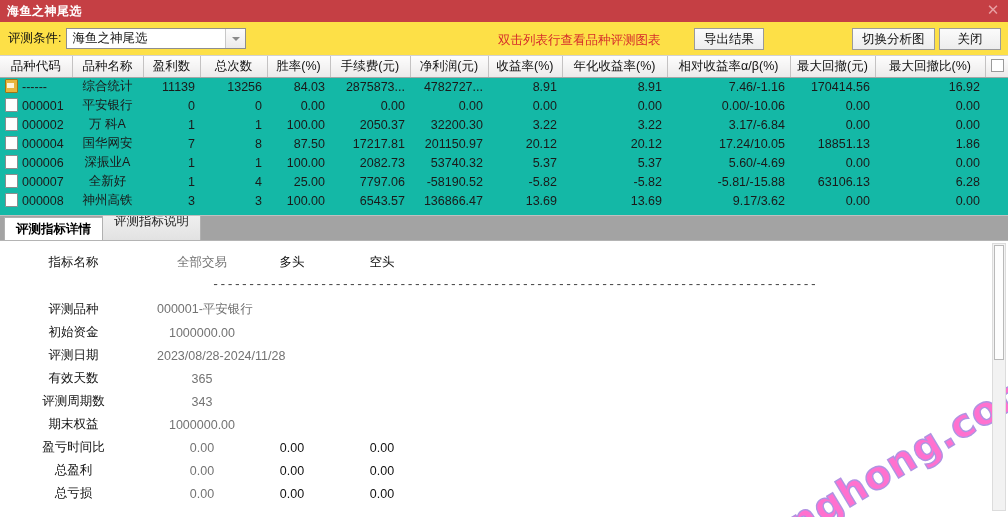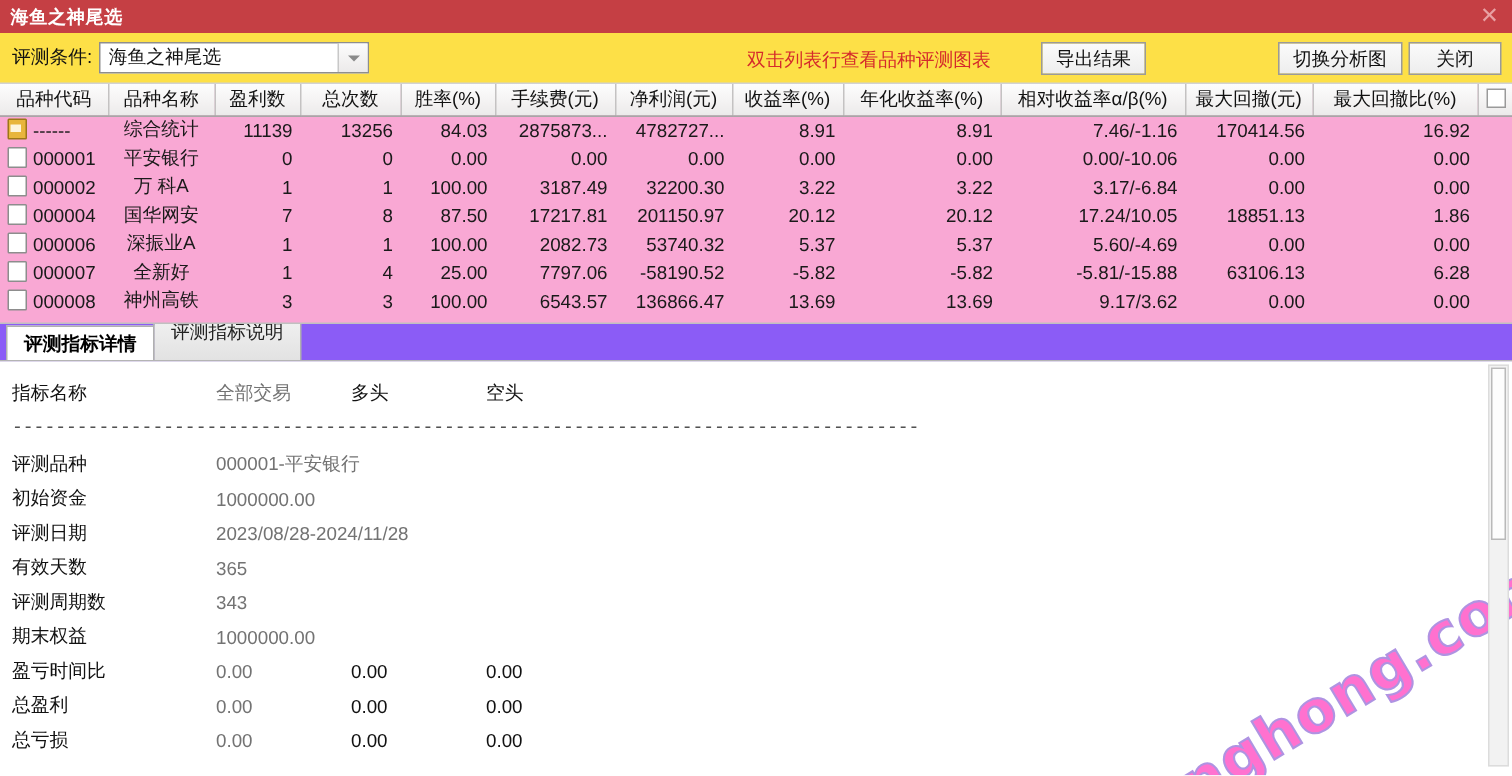--- a/index.html
+++ b/index.html
@@ -135,7 +135,7 @@
   .table-wrap {
     position: relative;
     height: 159px;
-    background: #f9a8d4;
+    background: #14b8a6;
     overflow: hidden;
     border-bottom: 1px solid #c0c0c0;
   }

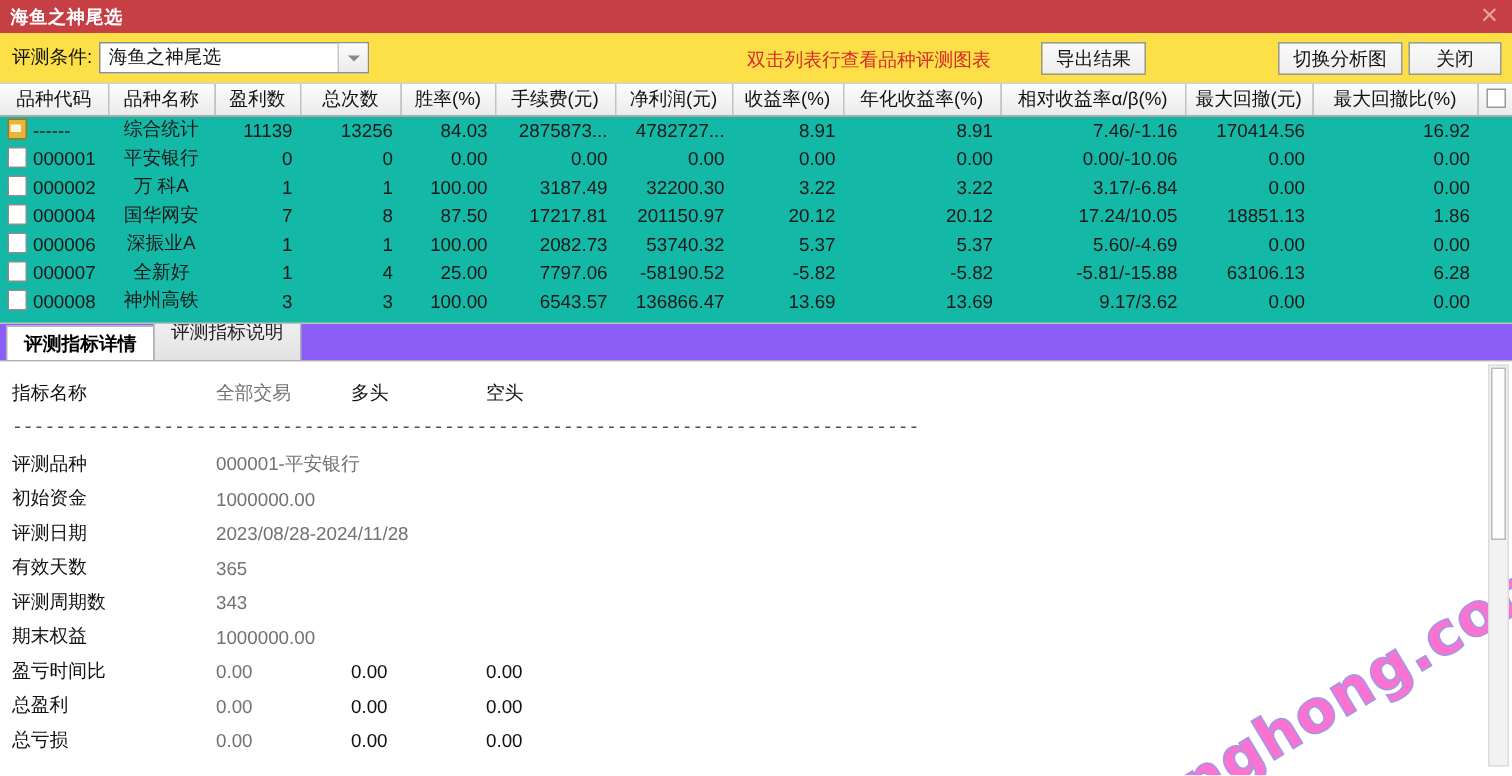--- a/index.html
+++ b/index.html
@@ -404,7 +404,7 @@
             <td class="num">1</td>
             <td class="num">1</td>
             <td class="num">100.00</td>
-            <td class="num">3187.49</td>
+            <td class="num">2050.37</td>
             <td class="num">32200.30</td>
             <td class="num">3.22</td>
             <td class="num">3.22</td>

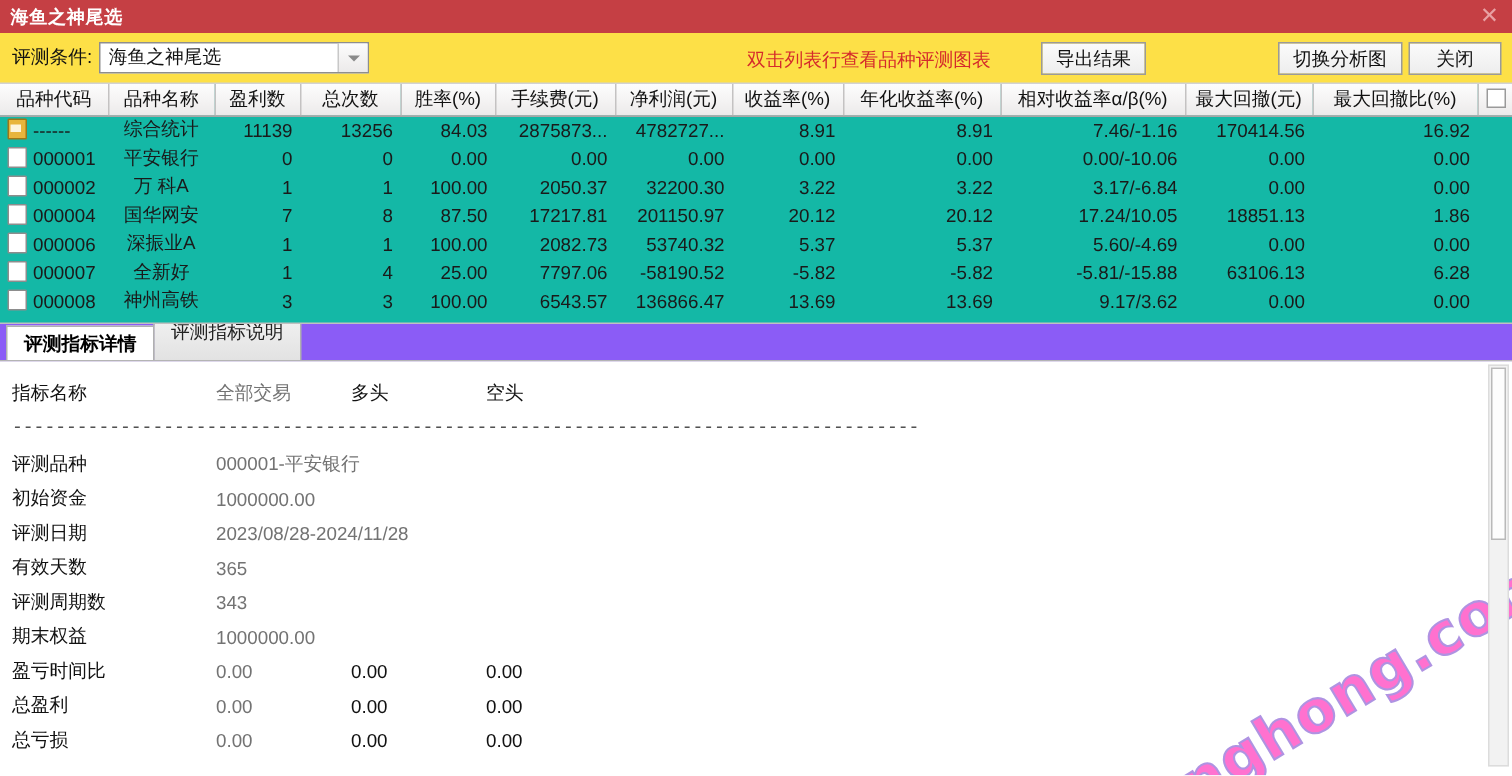--- a/index.html
+++ b/index.html
@@ -207,7 +207,7 @@
   
   .tabstrip {
     height: 25px;
-    background: #8b5cf6;
+    background: #a3a3a3;
     display: flex;
     align-items: flex-end;
     padding-left: 4px;

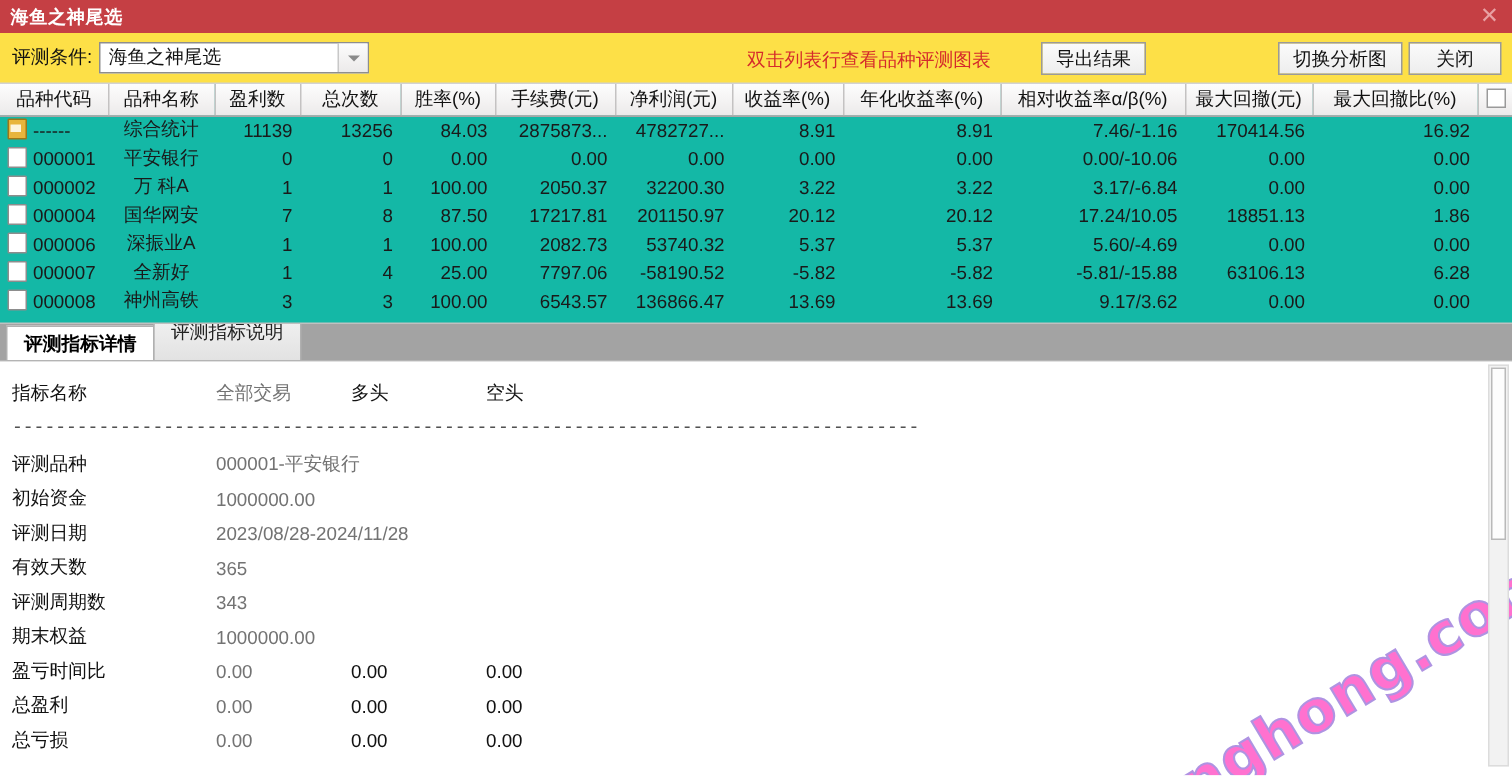--- a/index.html
+++ b/index.html
@@ -245,8 +245,9 @@
   .detail-inner {
     position: relative;
     z-index: 2;
-    padding: 10px 0 0 8px;
-    font-size: 12.5px;
+    padding: 10px 0 0 21px;
+    font-size: 12.5px;
+    text-align: center;
   }
   .drow {
     height: 23px;

